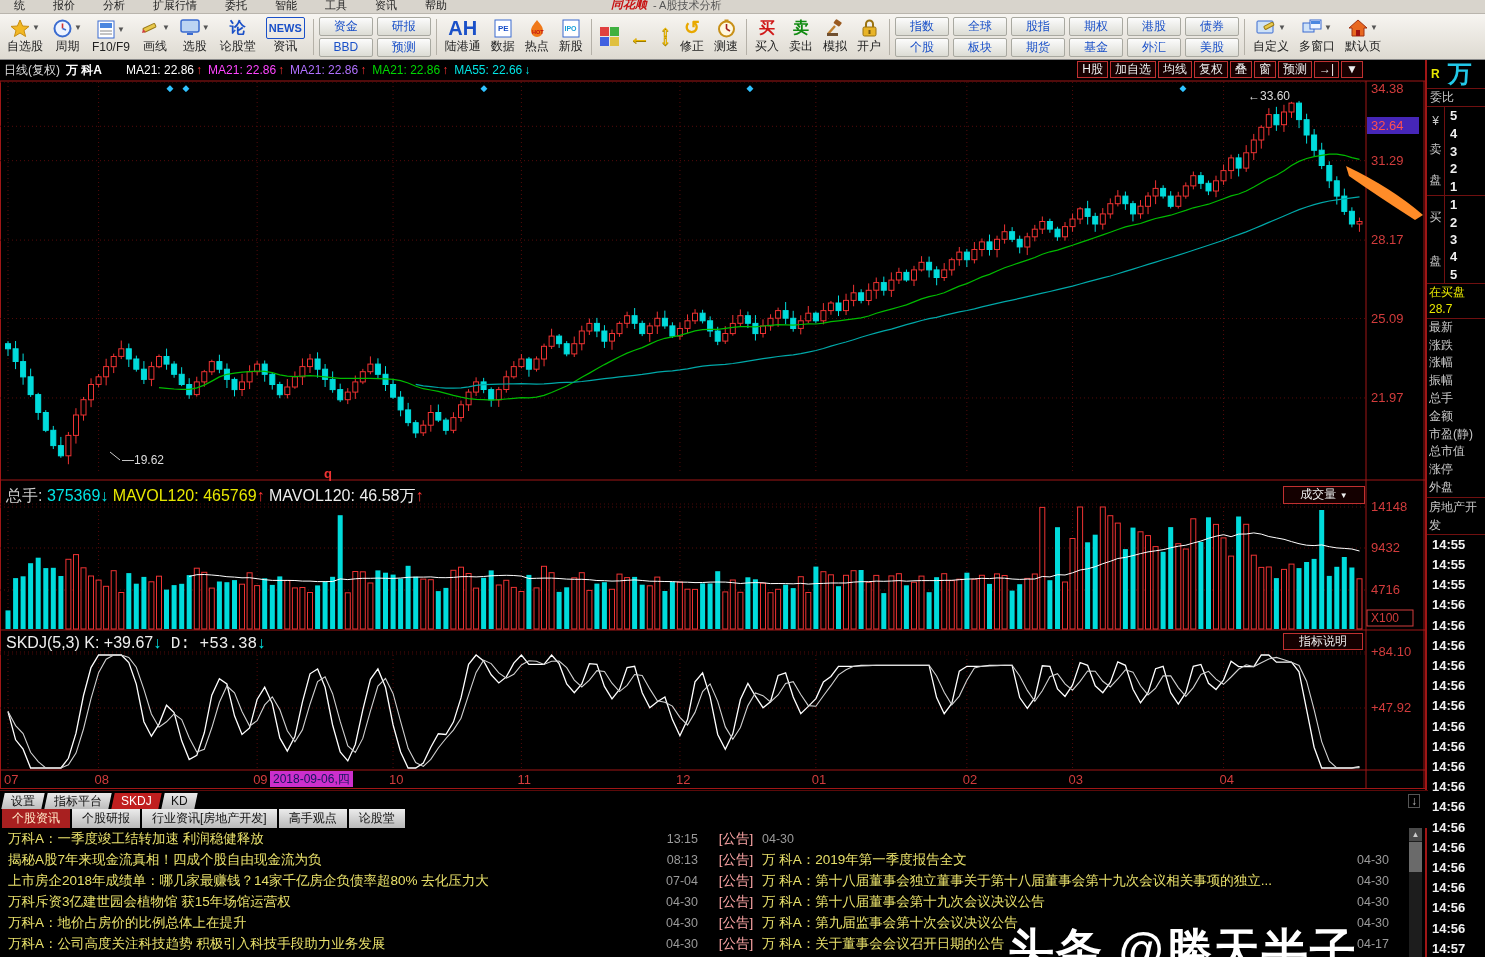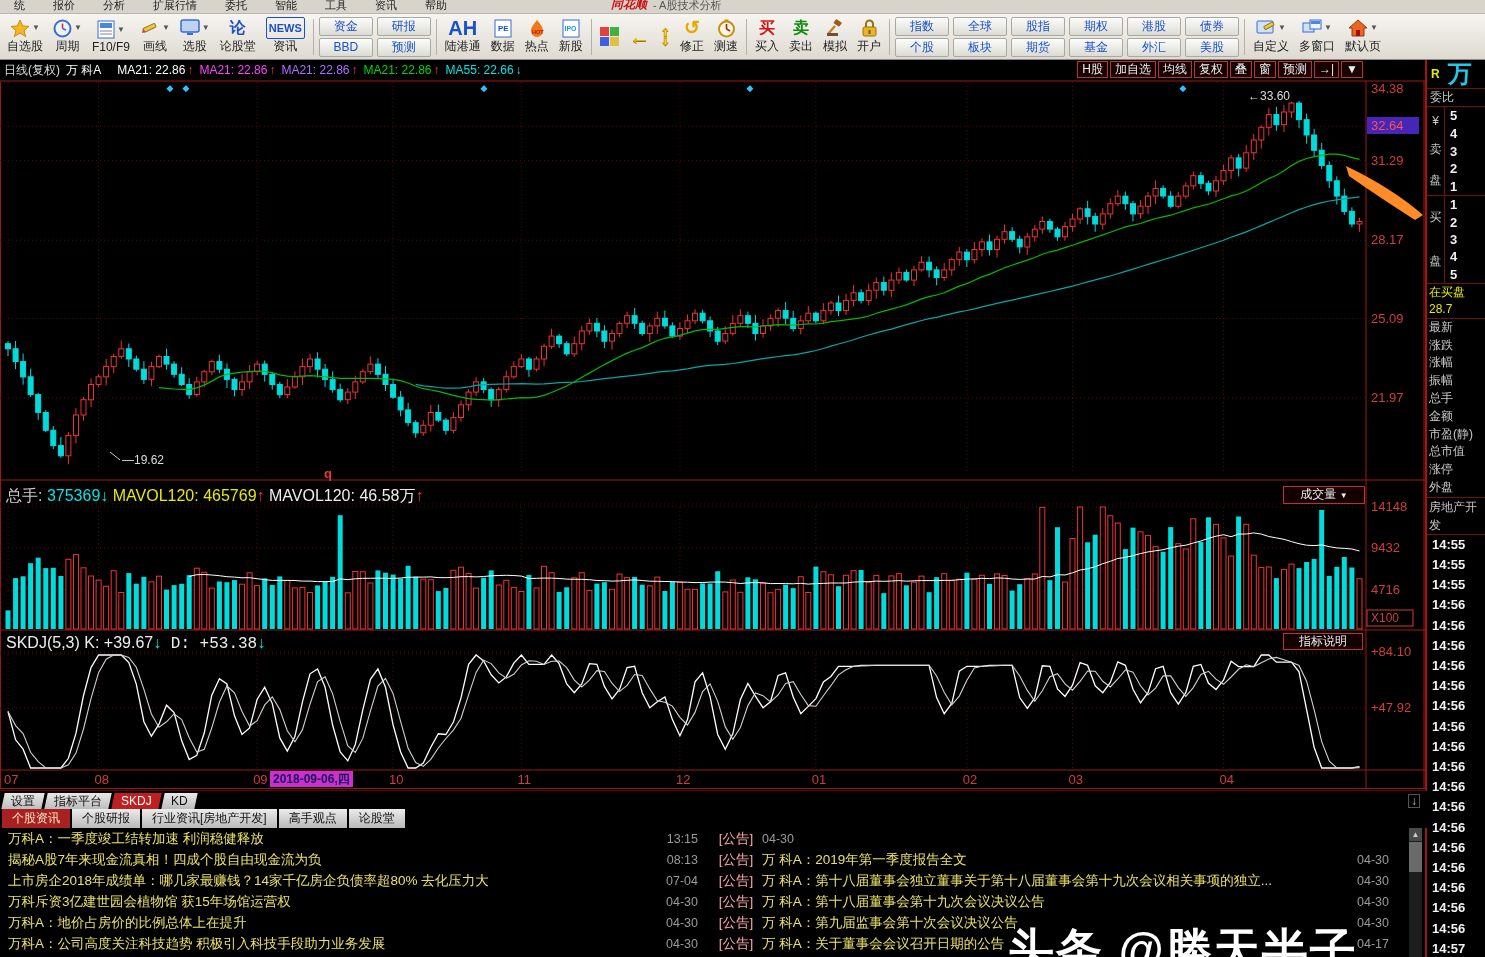--- a/index.html
+++ b/index.html
@@ -351,7 +351,7 @@
   <div class="chartcol">
     <div class="chart-header" id="chartHeader">
       <span style="color:#ddd">日线(复权)</span>
-      <span style="color:#fff;margin:0 16px 0 6px;font-weight:normal">万 科A</span>
+      <span style="color:#fff;margin:0 24px 0 6px;font-weight:bold">万 科A</span>
       <span id="maSpans"><span style="color: rgb(255, 255, 255); margin-right: 2px;">MA21: 22.86</span><span style="color: rgb(255, 50, 50); margin-right: 6px;">↑</span><span style="color: rgb(255, 68, 255); margin-right: 2px;">MA21: 22.86</span><span style="color: rgb(255, 50, 50); margin-right: 6px;">↑</span><span style="color: rgb(176, 112, 255); margin-right: 2px;">MA21: 22.86</span><span style="color: rgb(255, 50, 50); margin-right: 6px;">↑</span><span style="color: rgb(0, 216, 0); margin-right: 2px;">MA21: 22.86</span><span style="color: rgb(255, 50, 50); margin-right: 6px;">↑</span><span style="color: rgb(0, 229, 229); margin-right: 2px;">MA55: 22.66</span><span style="color: rgb(0, 229, 229); margin-right: 6px;">↓</span></span>
       <div class="ch-btns" id="chBtns">
           <span class="ch-btn">H股</span>

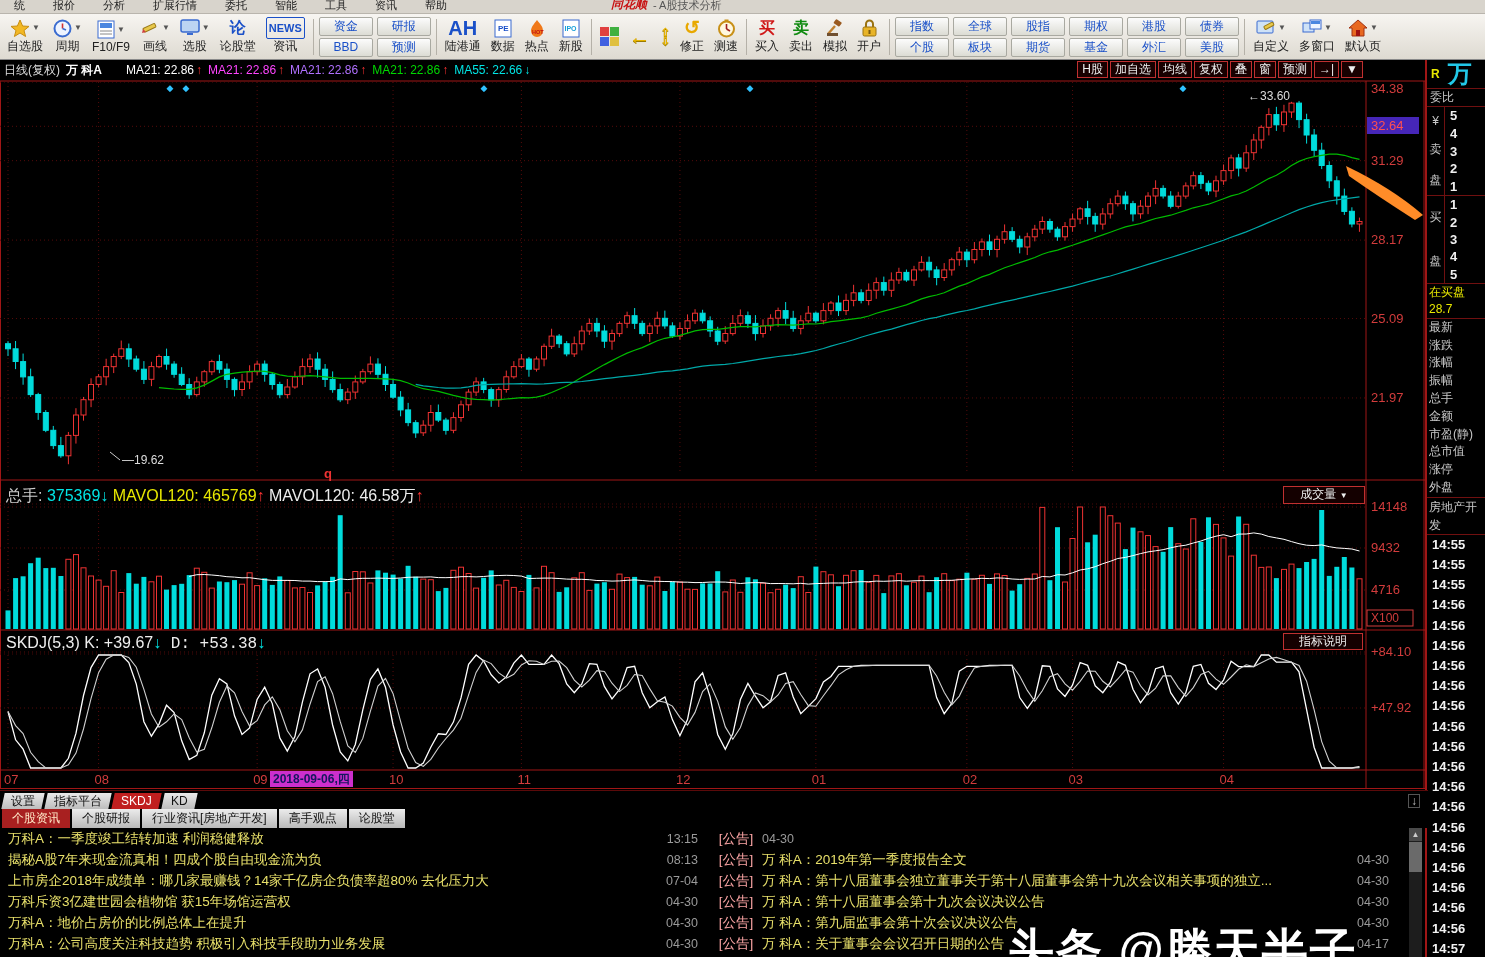--- a/index.html
+++ b/index.html
@@ -39,7 +39,7 @@
         line-height:15px;cursor:pointer}
   
   .date-hl{position:absolute;left:270px;top:691px;background:#cc2fcc;color:#15155e;font-size:12px;
-           line-height:16px;padding:0 3px;font-weight:bold;z-index:6}
+           line-height:16px;padding:0 3px;font-weight:normal;z-index:6}
   
   .ind-tabs{position:absolute;top:730px;left:0;width:1425px;height:19px;background:#000;display:flex;
             align-items:center;gap:3px;padding-left:3px;border-top:1px solid #5a0a0a}

